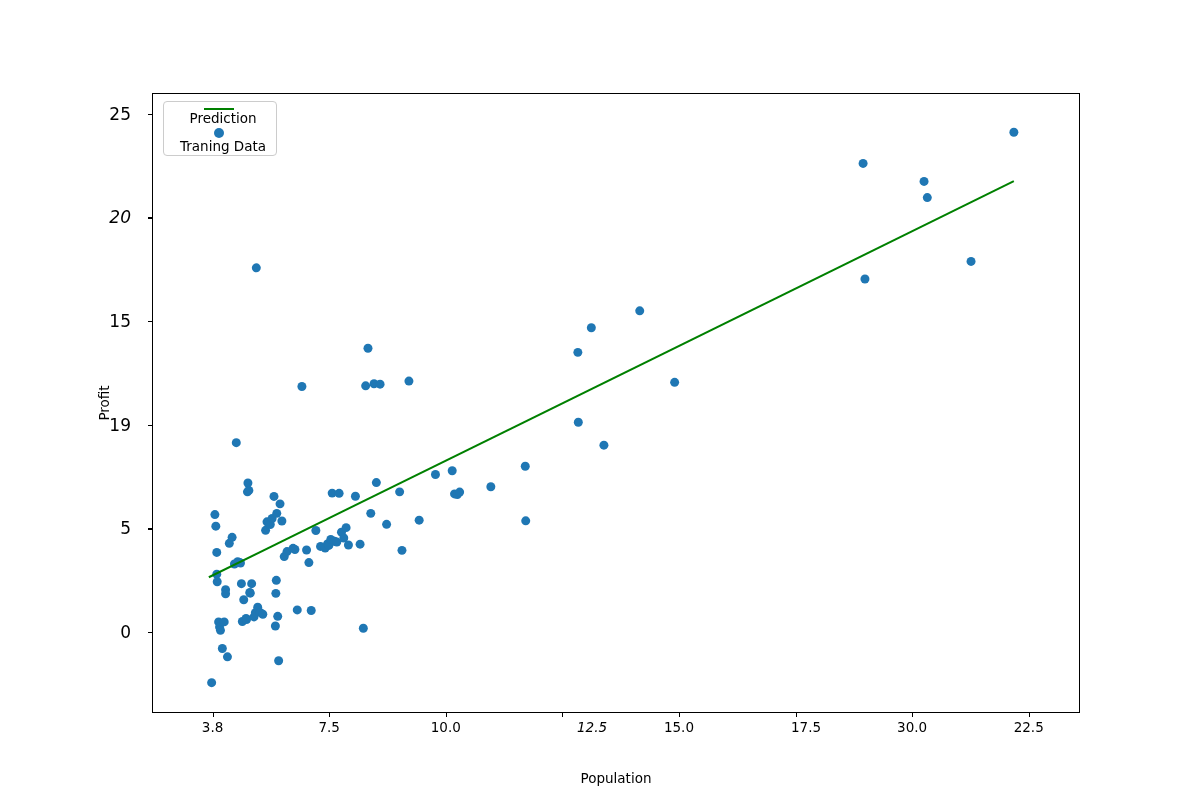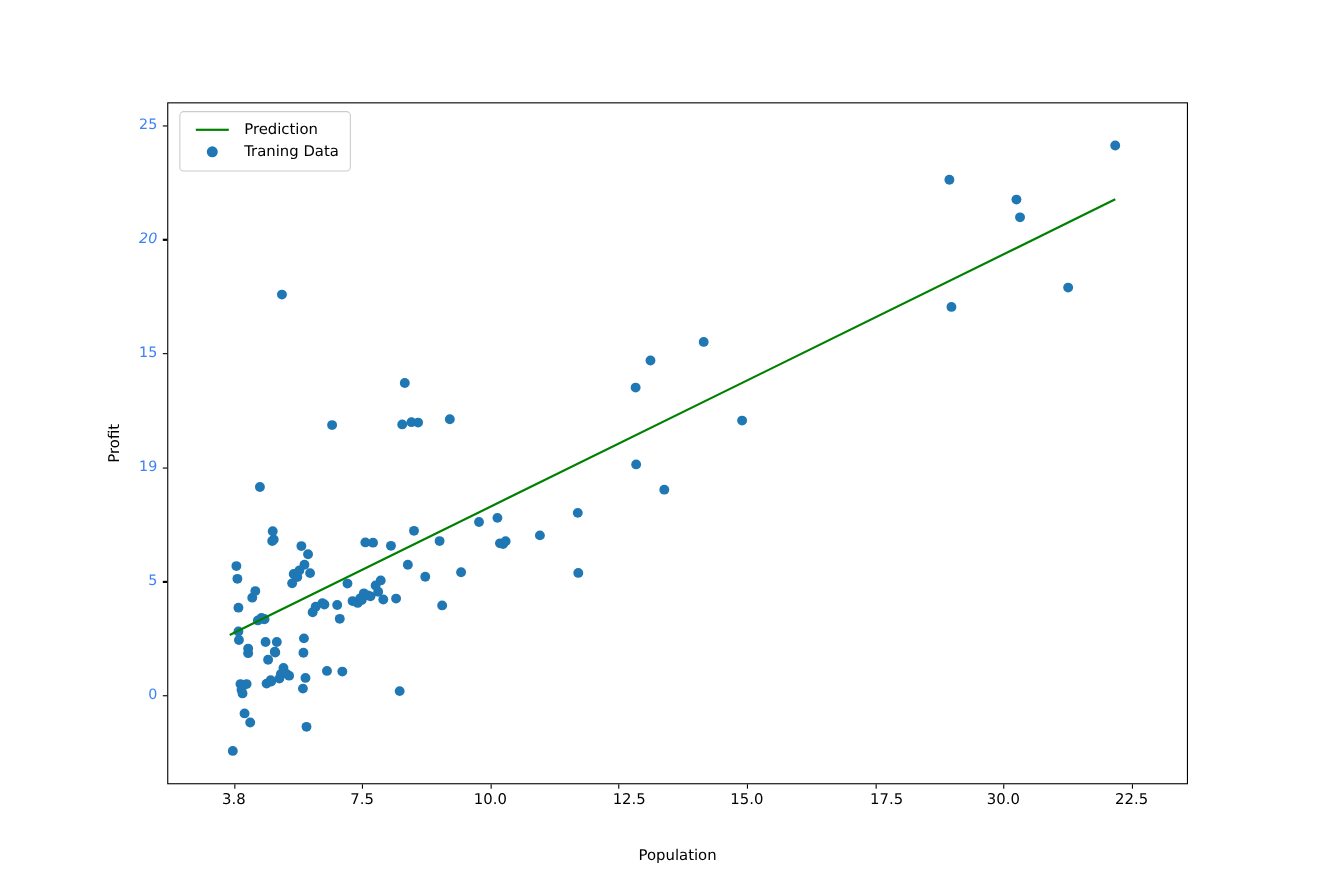--- a/index.html
+++ b/index.html
@@ -64,9 +64,9 @@
   }
   .tick-label-y {
     position: absolute;
-    left: 143px;
-    font-size: 13px;
-    color: #3b82f6;
+    left: 131px;
+    font-size: 17px;
+    color: #000000;
     transform: translate(-100%, -50%);
     white-space: nowrap;
   }

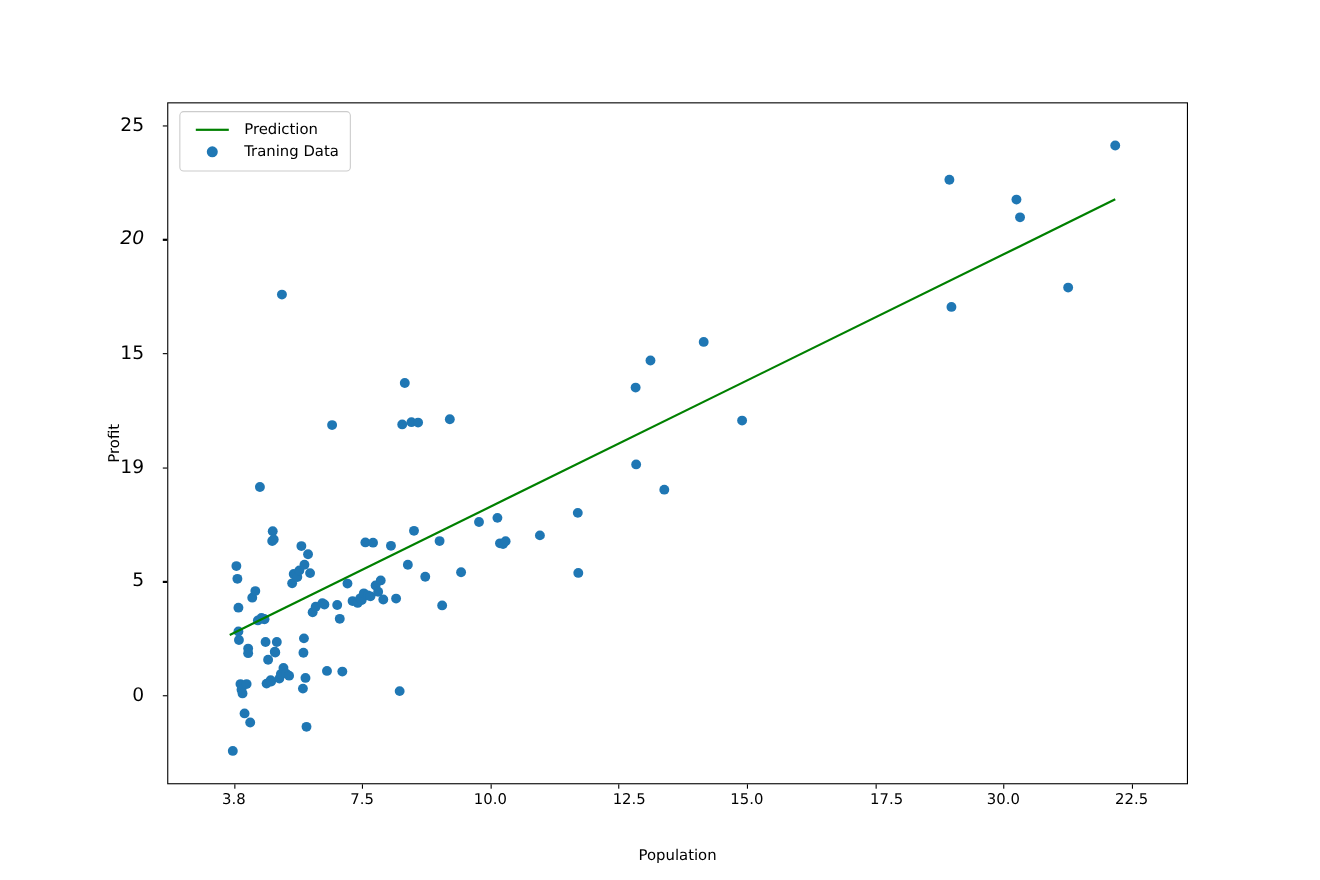--- a/index.html
+++ b/index.html
@@ -104,6 +104,7 @@
     display: flex;
     align-items: center;
     height: 20px;
+    flex-direction: column;
   }
   .legend-key {
     width: 42px;

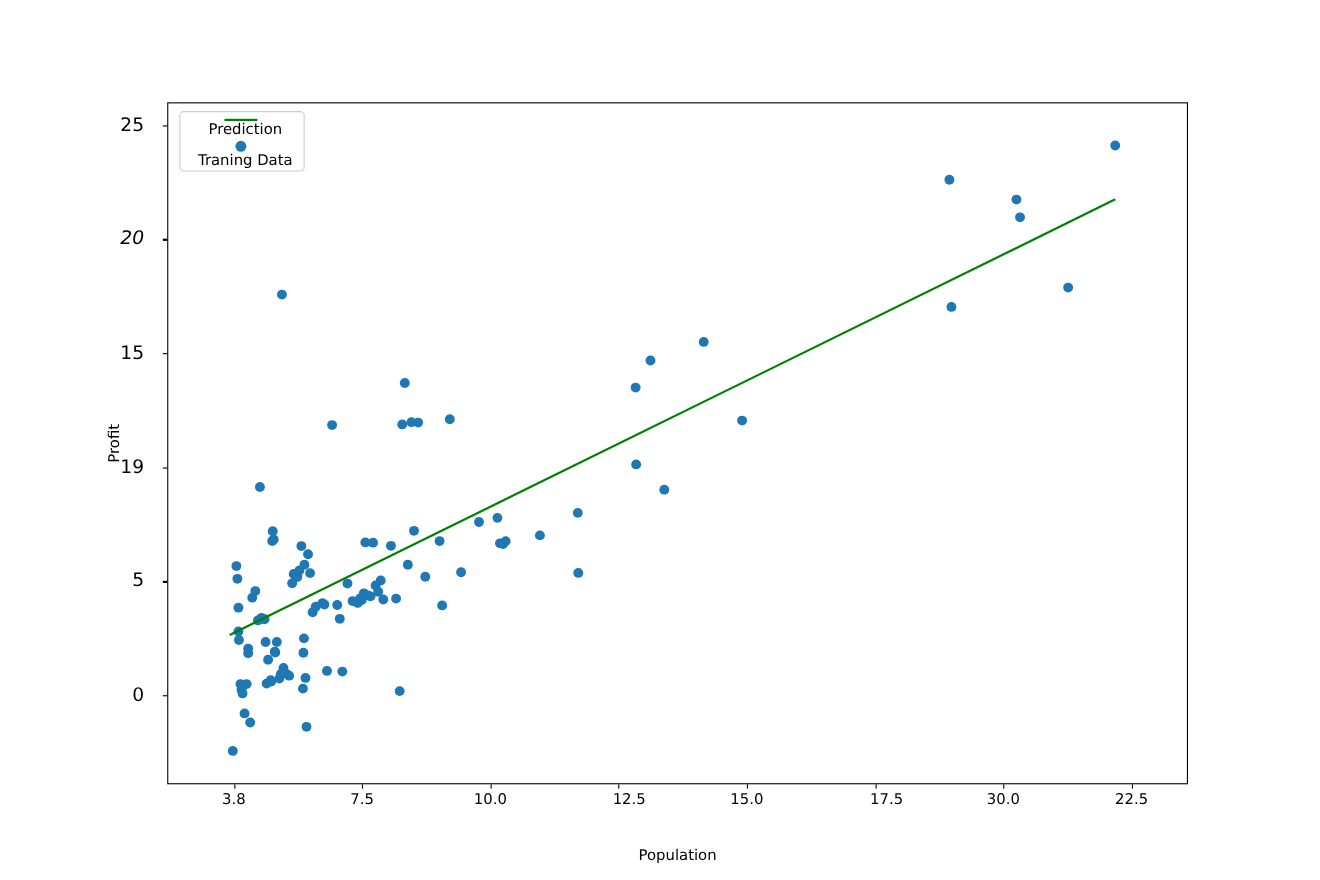--- a/index.html
+++ b/index.html
@@ -261,7 +261,7 @@
       <div class="tick-mark-x" style="left: 445.789px;"></div>
       <div class="tick-label-x" style="left: 445.789px;">10.0</div>
       <div class="tick-mark-x" style="left: 562.372px;"></div>
-      <div class="tick-label-x" style="left: 572px;">12.5</div>
+      <div class="tick-label-x" style="left: 592px; font-style: italic;">12.5</div>
       <div class="tick-mark-x" style="left: 678.955px;"></div>
       <div class="tick-label-x" style="left: 678.955px;">15.0</div>
       <div class="tick-mark-x" style="left: 795.538px;"></div>

